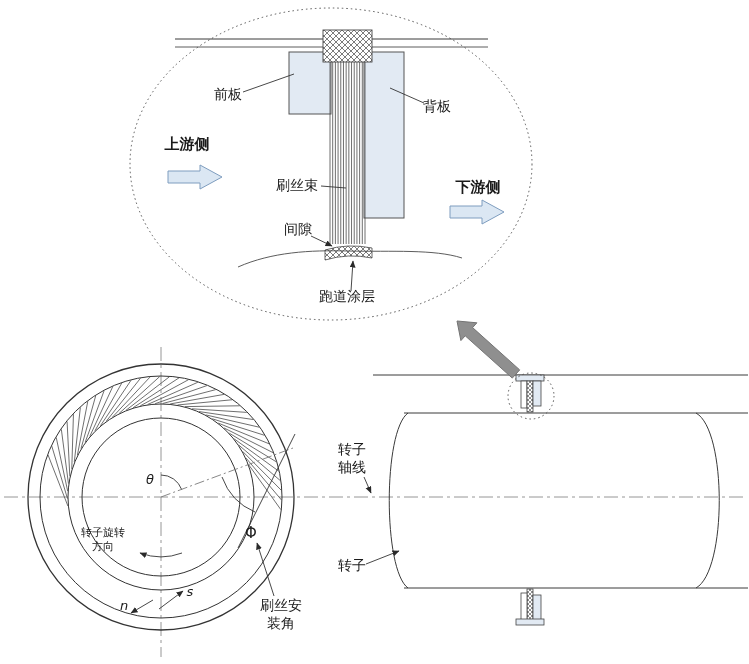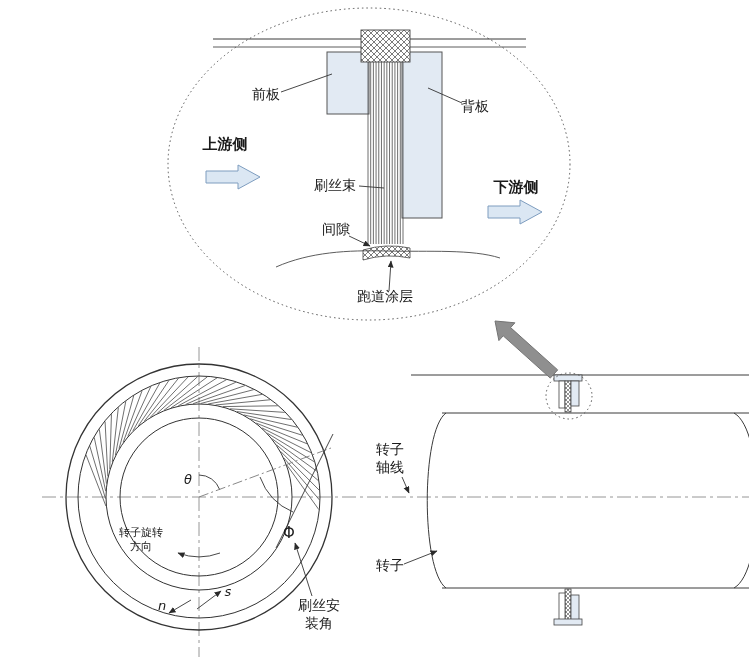--- a/index.html
+++ b/index.html
@@ -3,7 +3,7 @@
 <meta charset="utf-8">
 <style>
   html,body{margin:0;padding:0;background:#ffffff;}
-  .stage{width:674px;height:664px;position:relative;background:#fff;margin-left:38px;}
+  .stage{width:674px;height:664px;position:relative;background:#fff;}
   svg{display:block;}
   text{font-family:"DejaVu Sans","Liberation Sans",sans-serif;fill:#1a1a1a;}
   .lbl{font-size:14px;}

